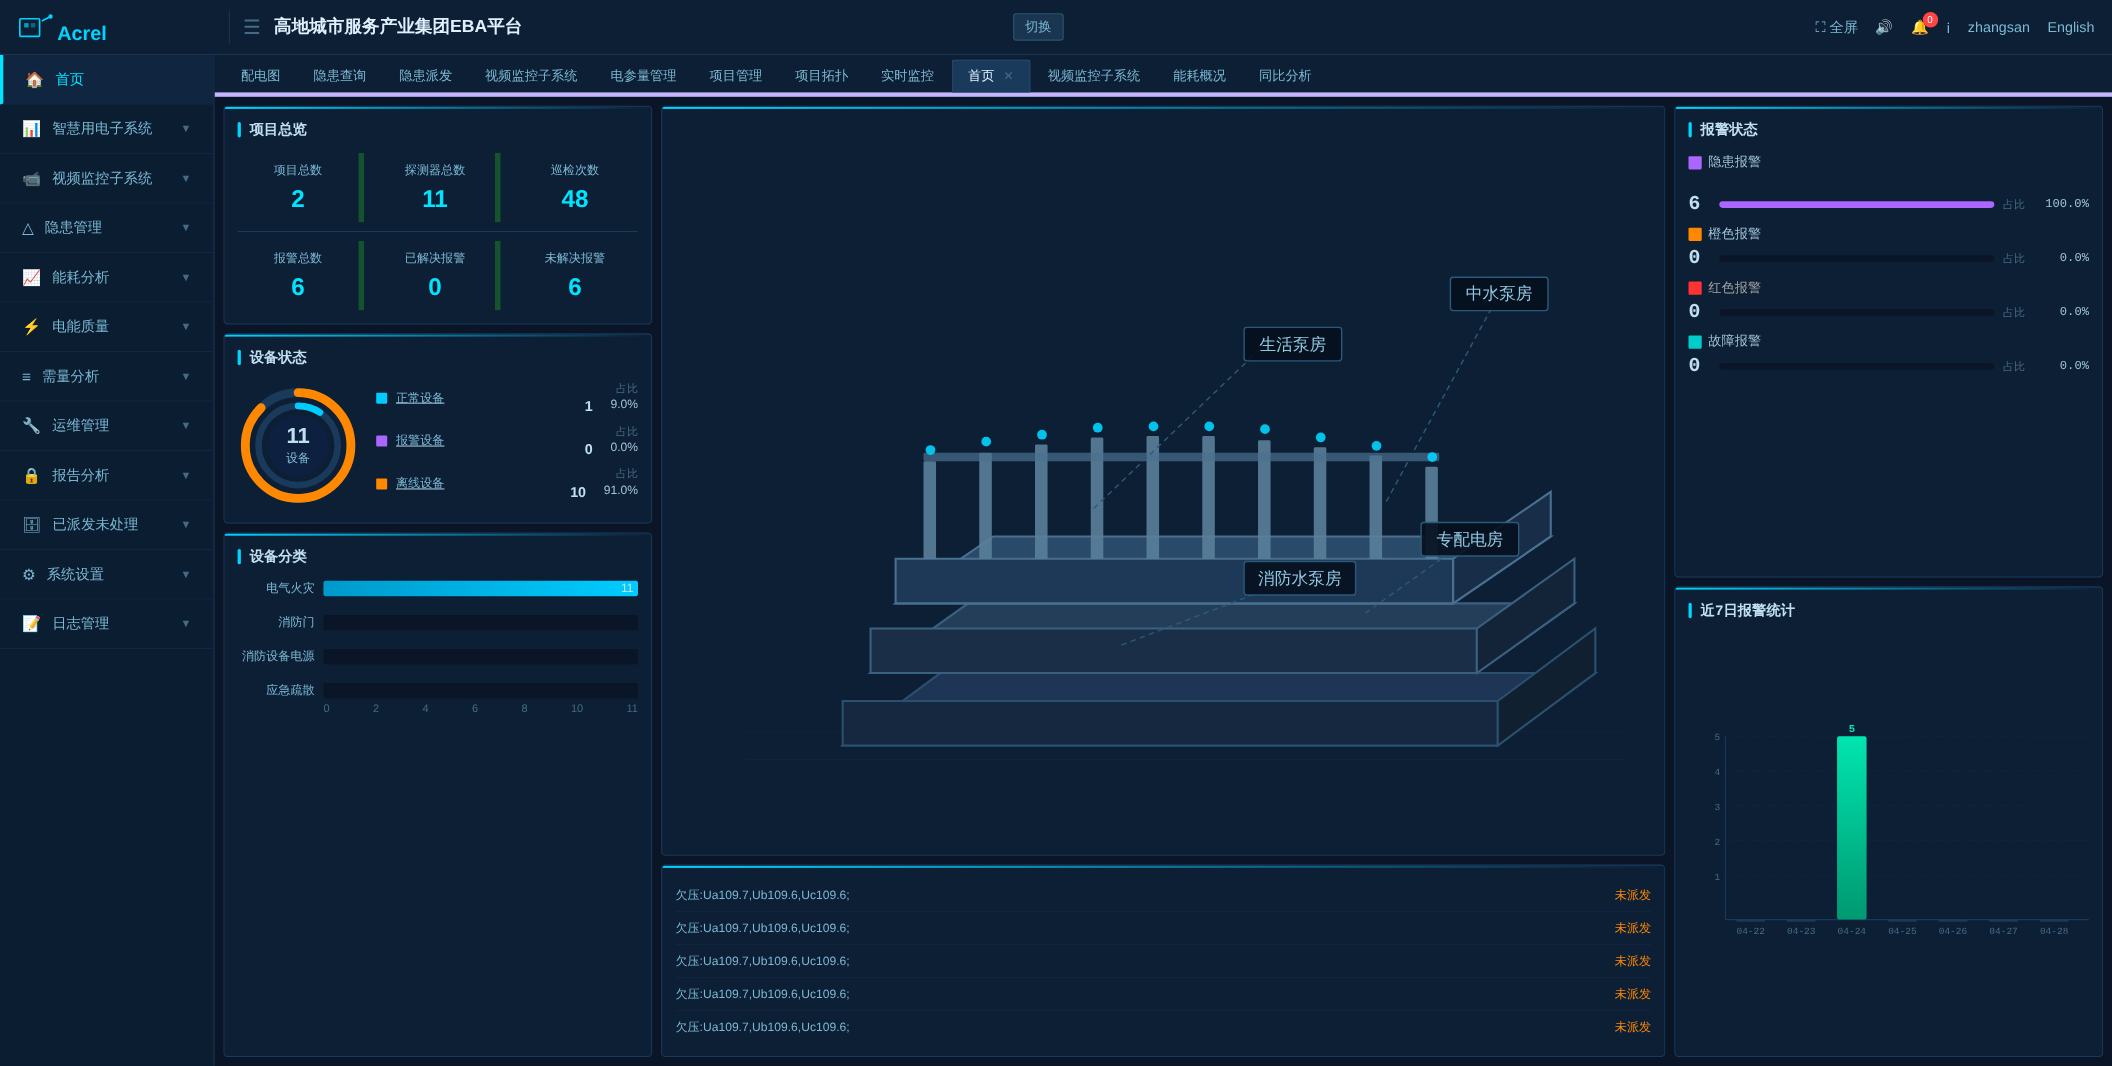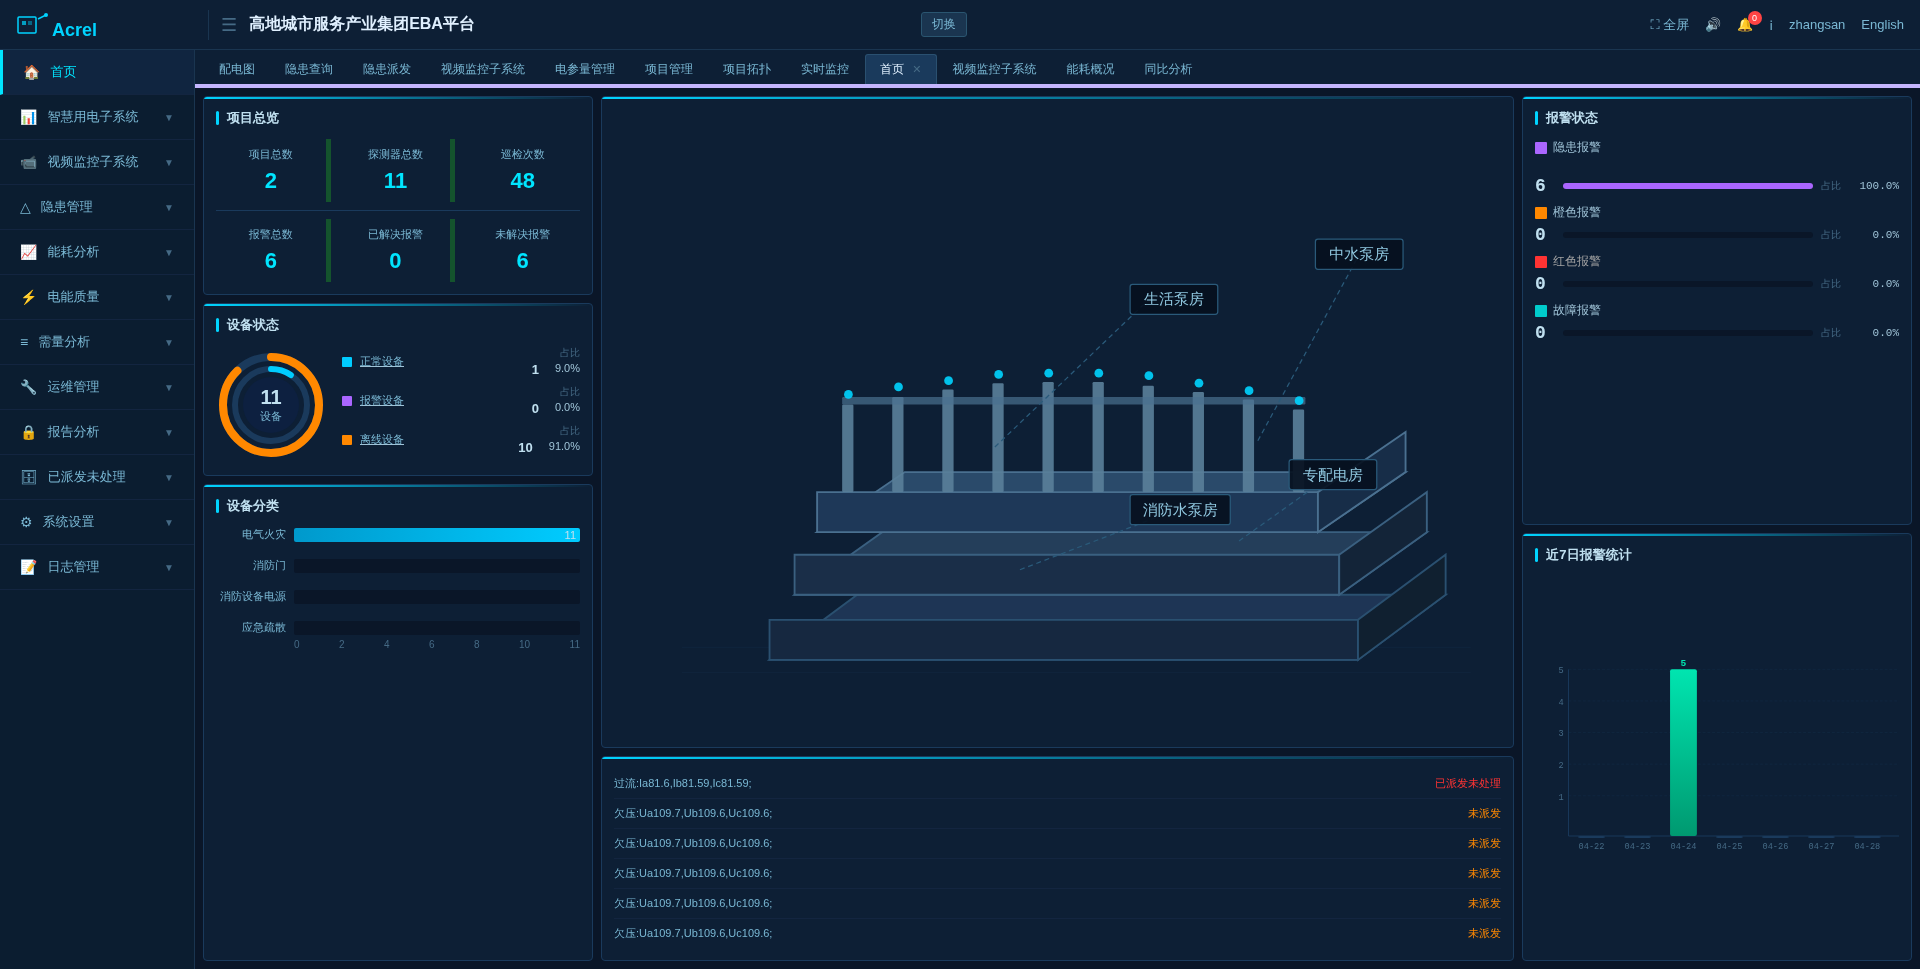--- a/index.html
+++ b/index.html
@@ -615,10 +615,6 @@
       <div class="alarm-list">
 
           <div class="alarm-list-item">
-            <span class="alarm-text">过流:Ia81.6,Ib81.59,Ic81.59;</span>
-            <span class="alarm-status-tag tag-red">已派发未处理</span>
-          </div>
-          <div class="alarm-list-item">
             <span class="alarm-text">欠压:Ua109.7,Ub109.6,Uc109.6;</span>
             <span class="alarm-status-tag tag-orange">未派发</span>
           </div>

